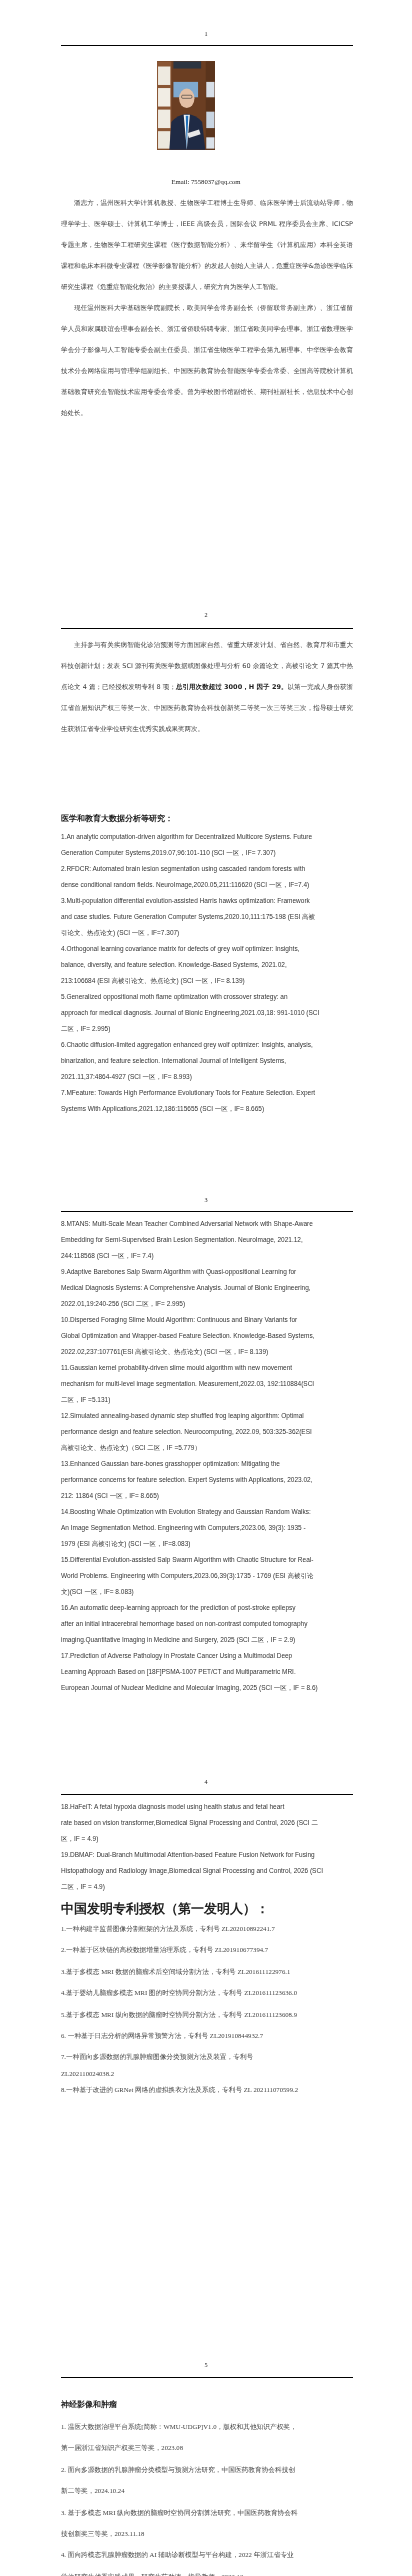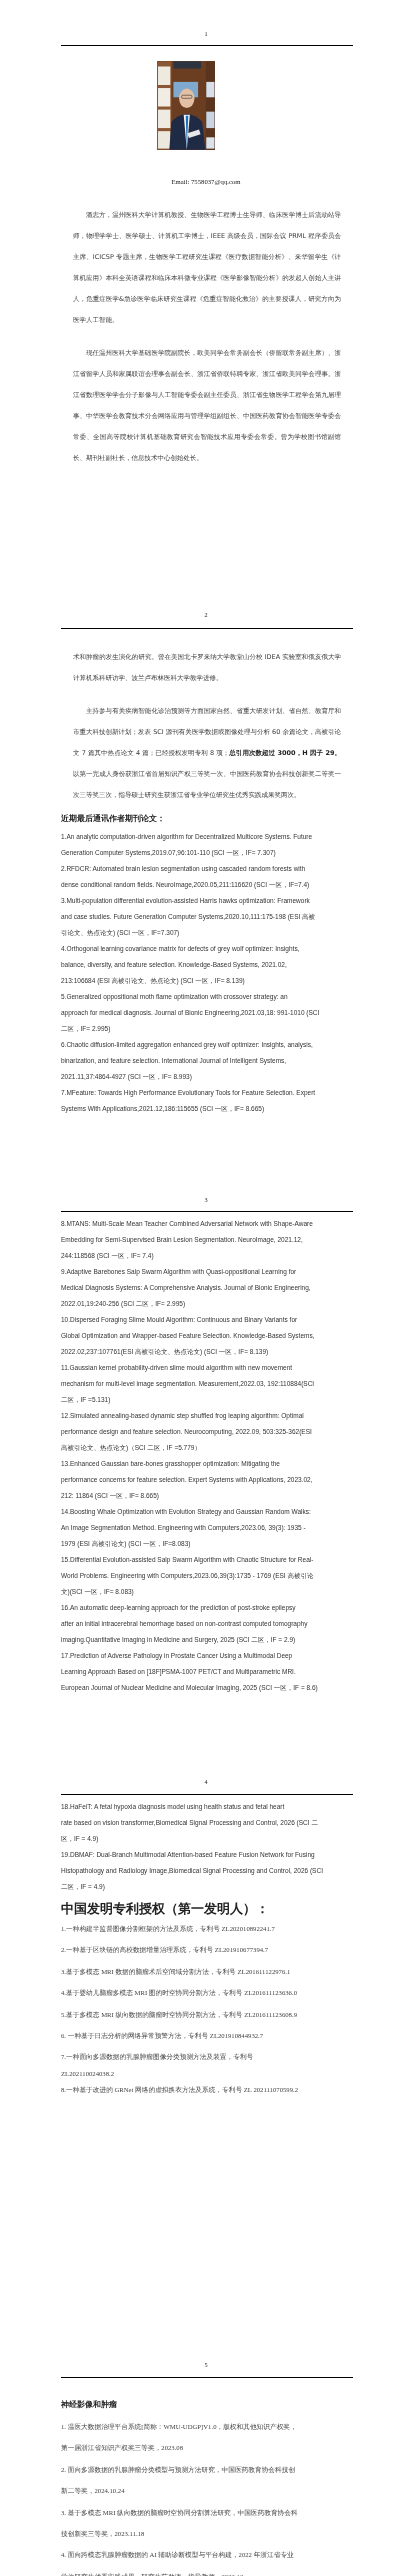--- a/index.html
+++ b/index.html
@@ -9,7 +9,7 @@
   .block { position: absolute; left: 61px; width: 292px; }
   .photo { position: absolute; left: 157px; top: 61px; width: 58px; height: 89px; overflow: hidden; background: #7a4a2a; }
   .email { position: absolute; left: 0; width: 412px; top: 178px; text-align: center; font-family: "Liberation Serif", serif; font-size: 6.7px; color: #222; }
-  .bio p { margin: 12px; font-family: "DejaVu Sans", sans-serif; font-size: 6.5px; line-height: 21px; text-indent: 13px; color: #3a3a3a; text-align: justify; }
+  .bio p { margin: 0; font-family: "DejaVu Sans", sans-serif; font-size: 6.5px; line-height: 21px; text-indent: 13px; color: #3a3a3a; text-align: justify; }
   .bio p.noindent { text-indent: 0; }
   .bio b { color: #222; }
   .section-title { font-family: "DejaVu Sans", sans-serif; font-size: 8px; color: #222; margin: 0; }

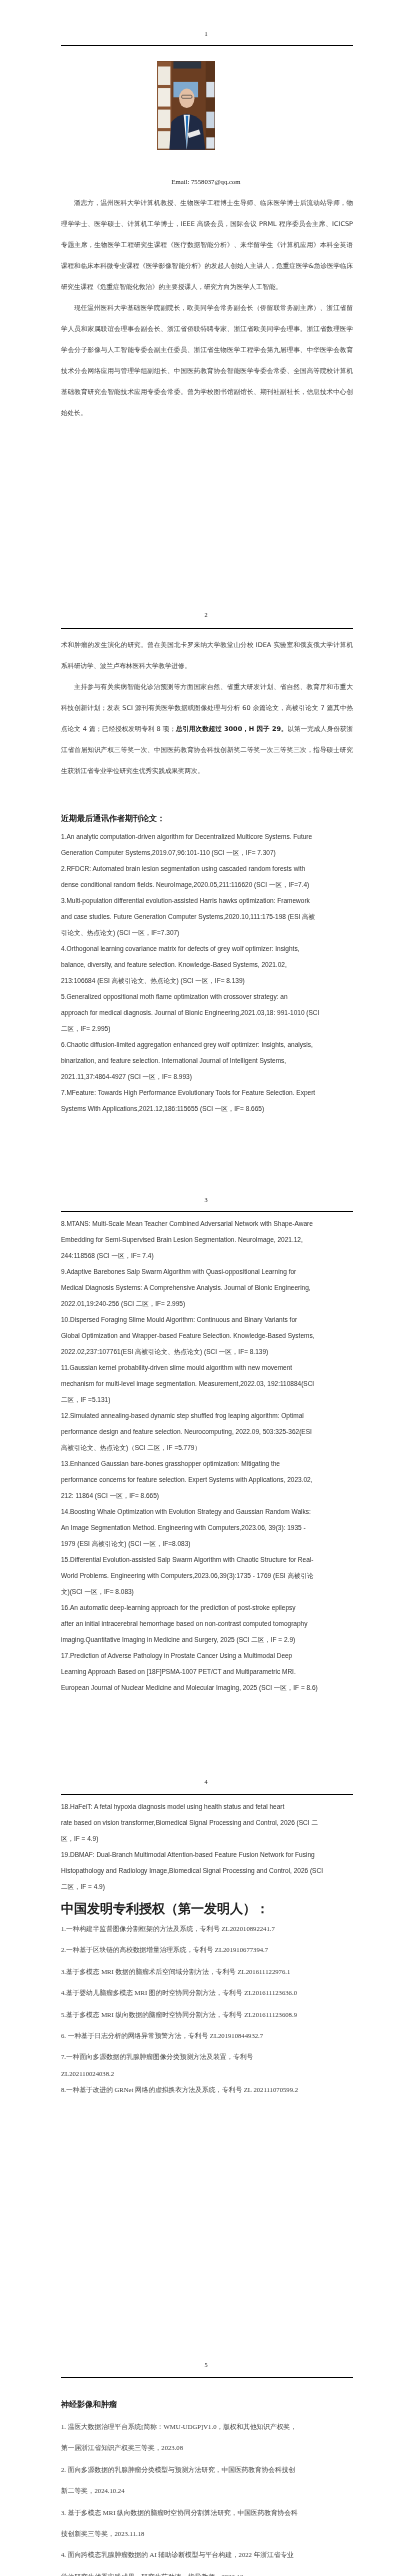--- a/index.html
+++ b/index.html
@@ -62,9 +62,6 @@
 <div class="rule" style="top:628px;"></div>
 
 <div class="block bio" style="top:635px;">
-  <p class="noindent">
-    <span>术和肿瘤的发生演化的研究。曾在美国北卡罗来纳大学教堂山分校 IDEA 实验室和俄亥俄</span><span>大学计算机系科研访学、波兰卢布林医科大学教学进修。</span>
-  </p>
   <p>
     <span>主持参与有关疾病智能化诊治预测等方面国家自然、省重大研发计划、省自然、教育</span><span>厅和市重大科技创新计划；发表 SCI 源刊有关医学数据或图像处理与分析 60 余篇论文，</span><span>高被引论文 7 篇其中热点论文 4 篇；已经授权发明专利 8 项；</span><b>总引用次数超过 3000，H 因</b><b>子 29。</b><span>以第一完成人身份获浙江省首届知识产权三等奖一次、中国医药教育协会科技创新</span><span>奖二等奖一次三等奖三次，指导硕士研究生获浙江省专业学位研究生优秀实践成果奖两</span><span>次。</span>
   </p>

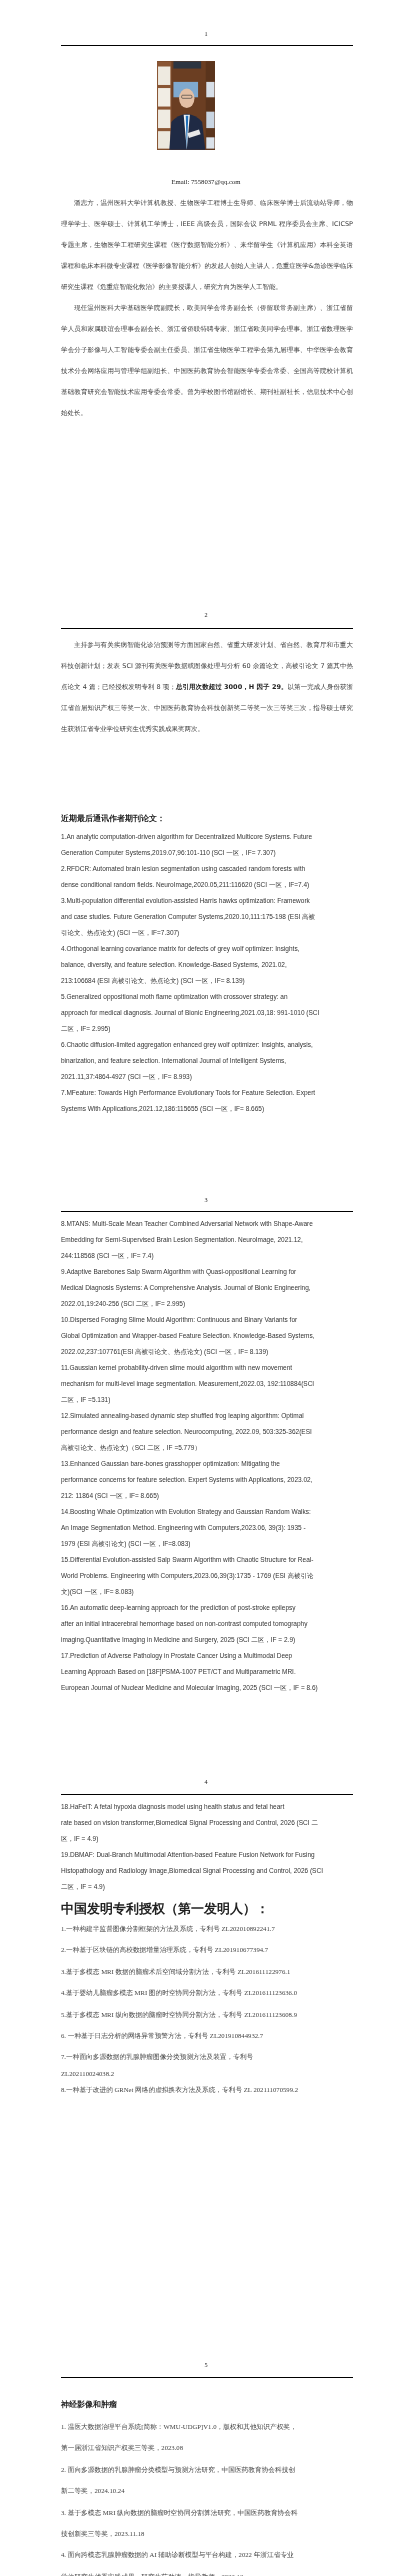--- a/index.html
+++ b/index.html
@@ -68,7 +68,7 @@
 </div>
 
 <div class="block" style="top:813px;">
-  <h2 class="section-title">近期最后通讯作者期刊论文：</h2>
+  <h2 class="section-title">医学和教育大数据分析等研究：</h2>
 </div>
 <div class="block papers" style="top:829px;">
   <div class="item">1.An analytic computation-driven algorithm for Decentralized Multicore Systems. Future</div>

